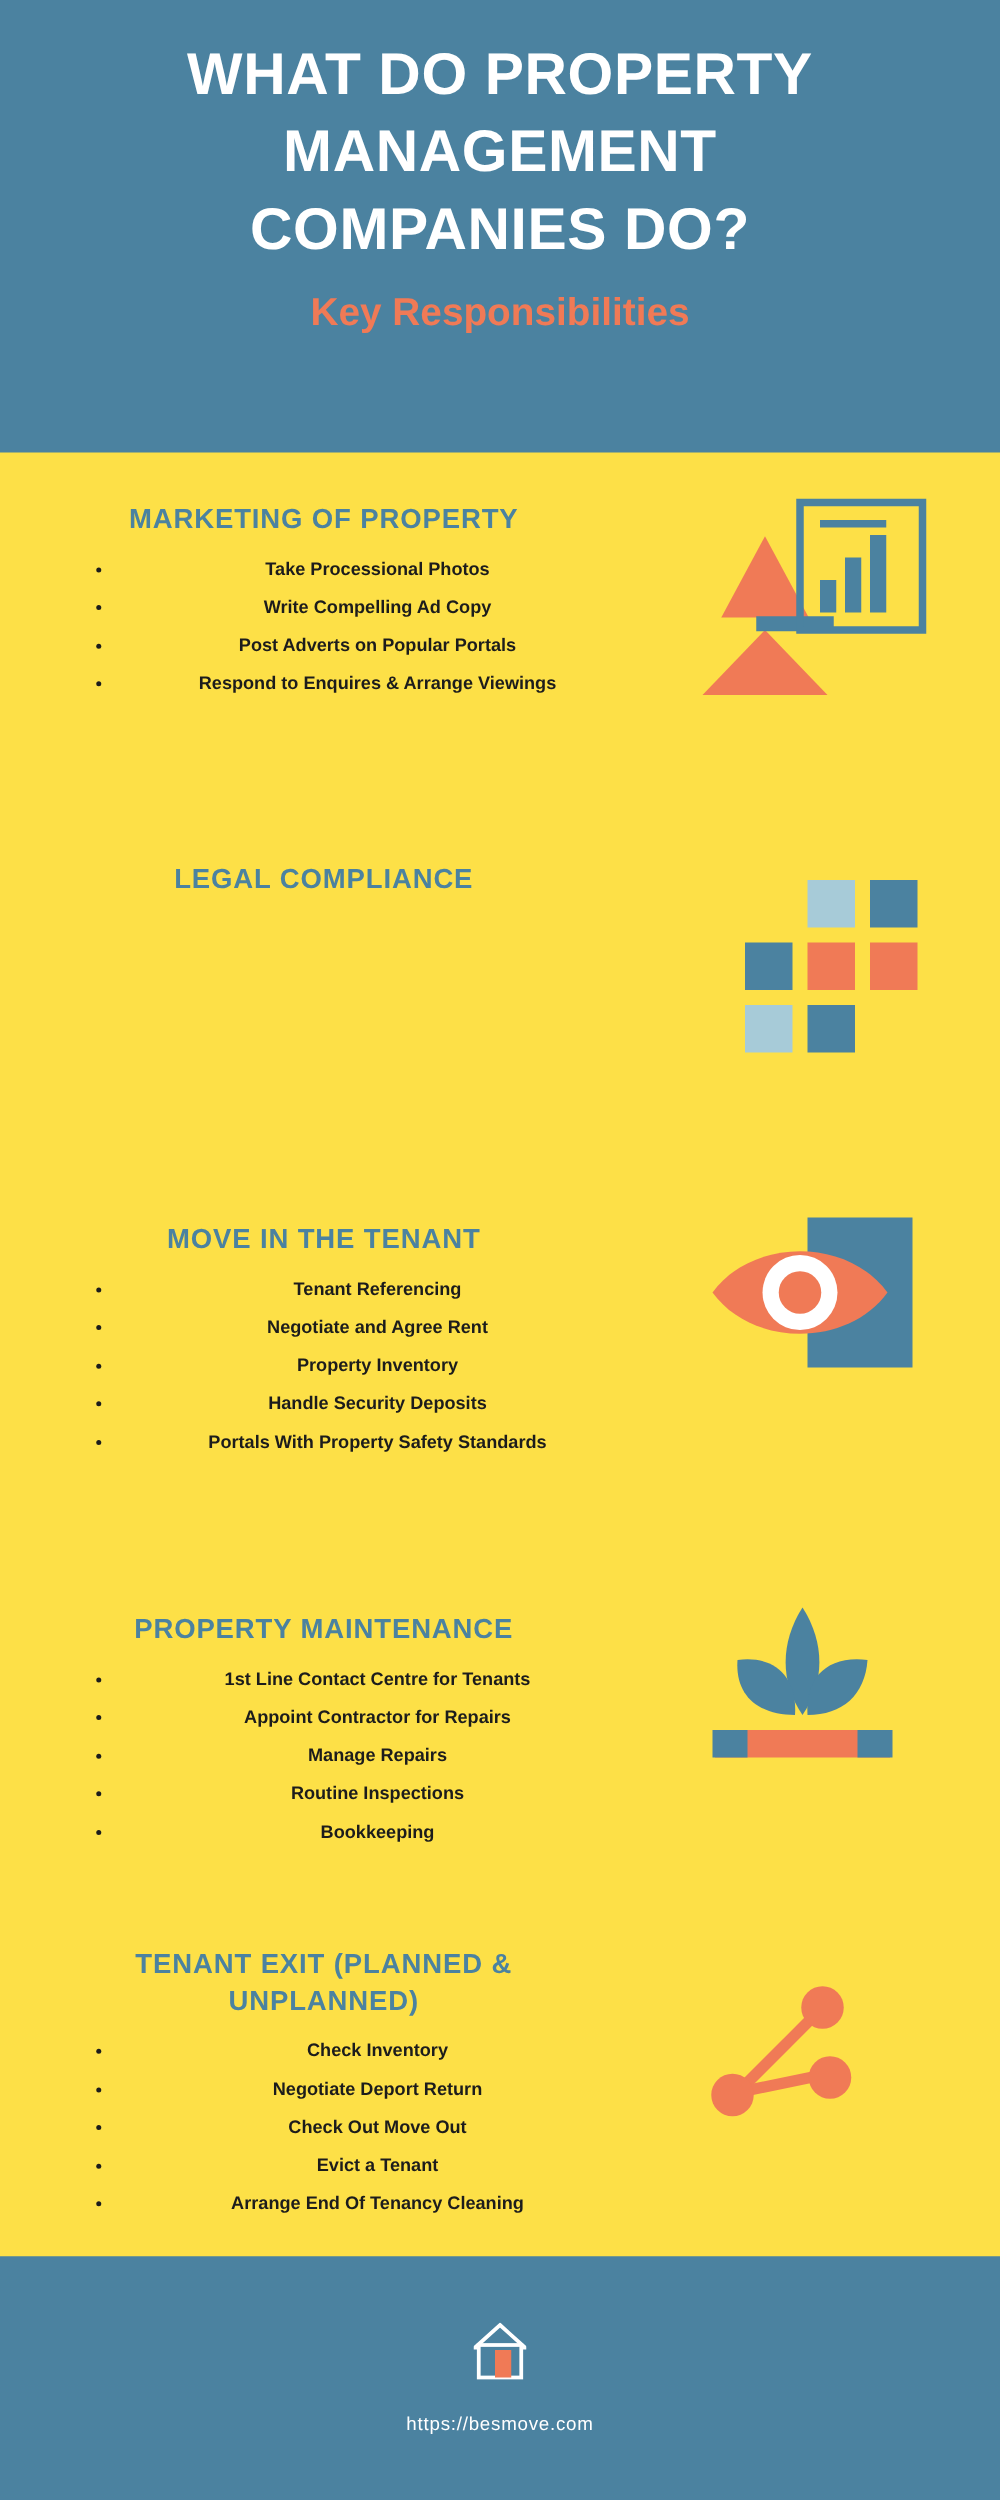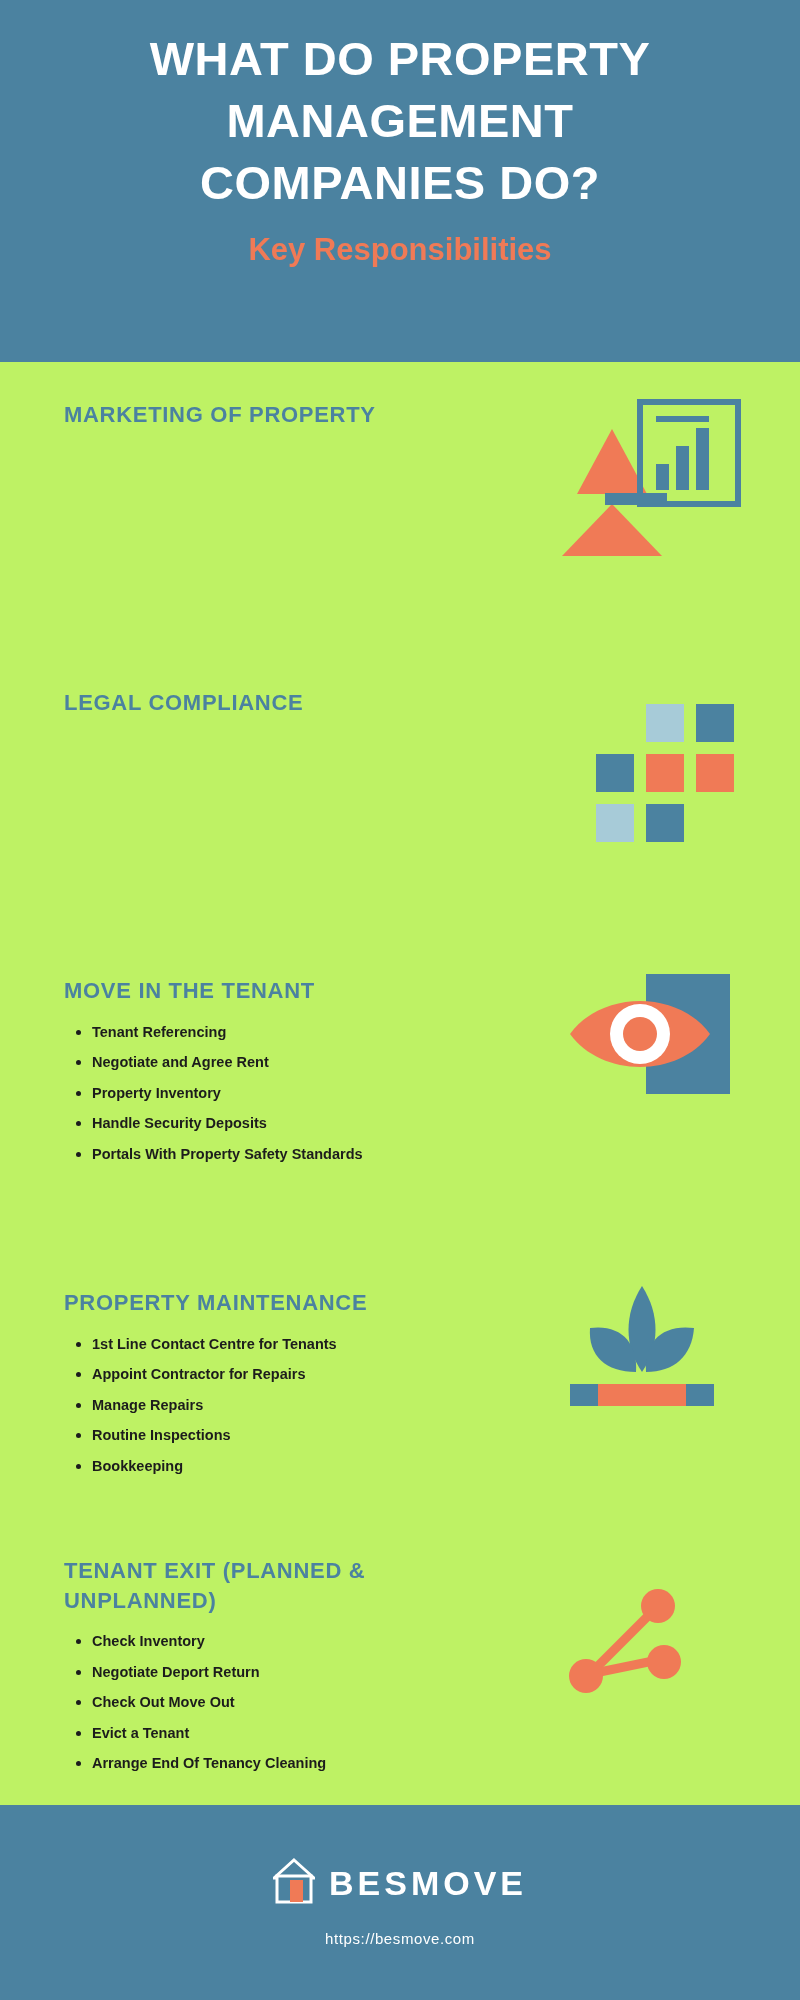--- a/index.html
+++ b/index.html
@@ -18,7 +18,7 @@
     width: 800px;
     height: 2000px;
     overflow: hidden;
-    background: #bef264;
+    background: #fde047;
   }
 
   

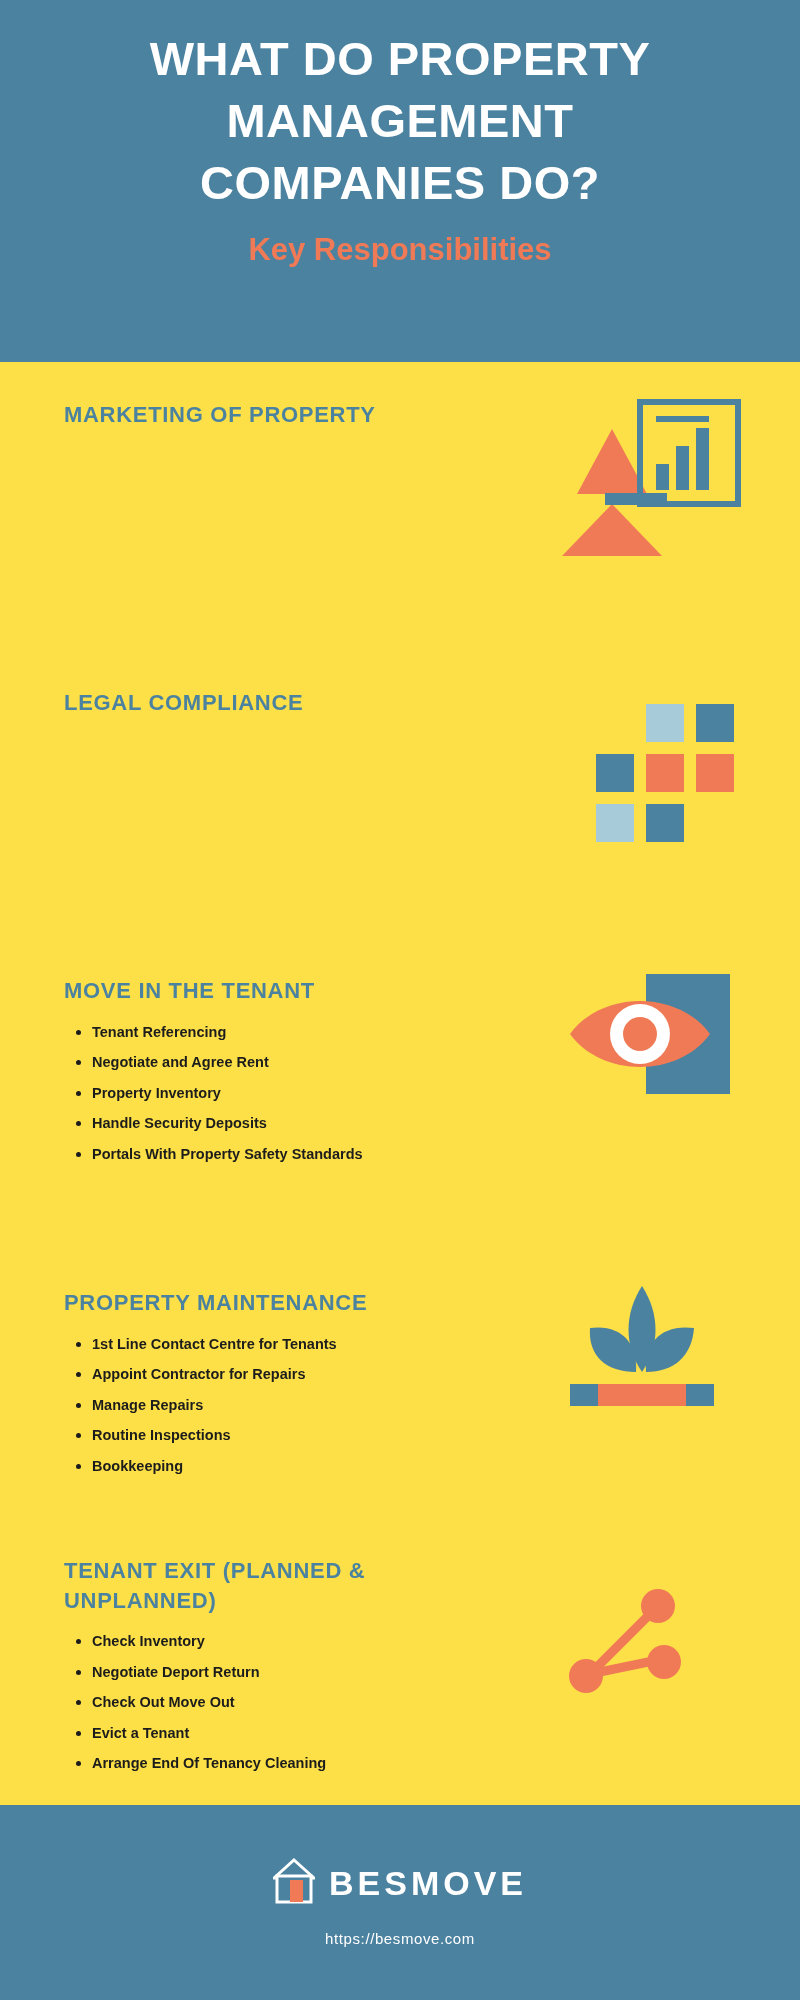--- a/index.html
+++ b/index.html
@@ -51,6 +51,7 @@
   .body-area {
     position: relative;
     padding: 0;
+    text-align: center;
   }
   .section {
     position: relative;

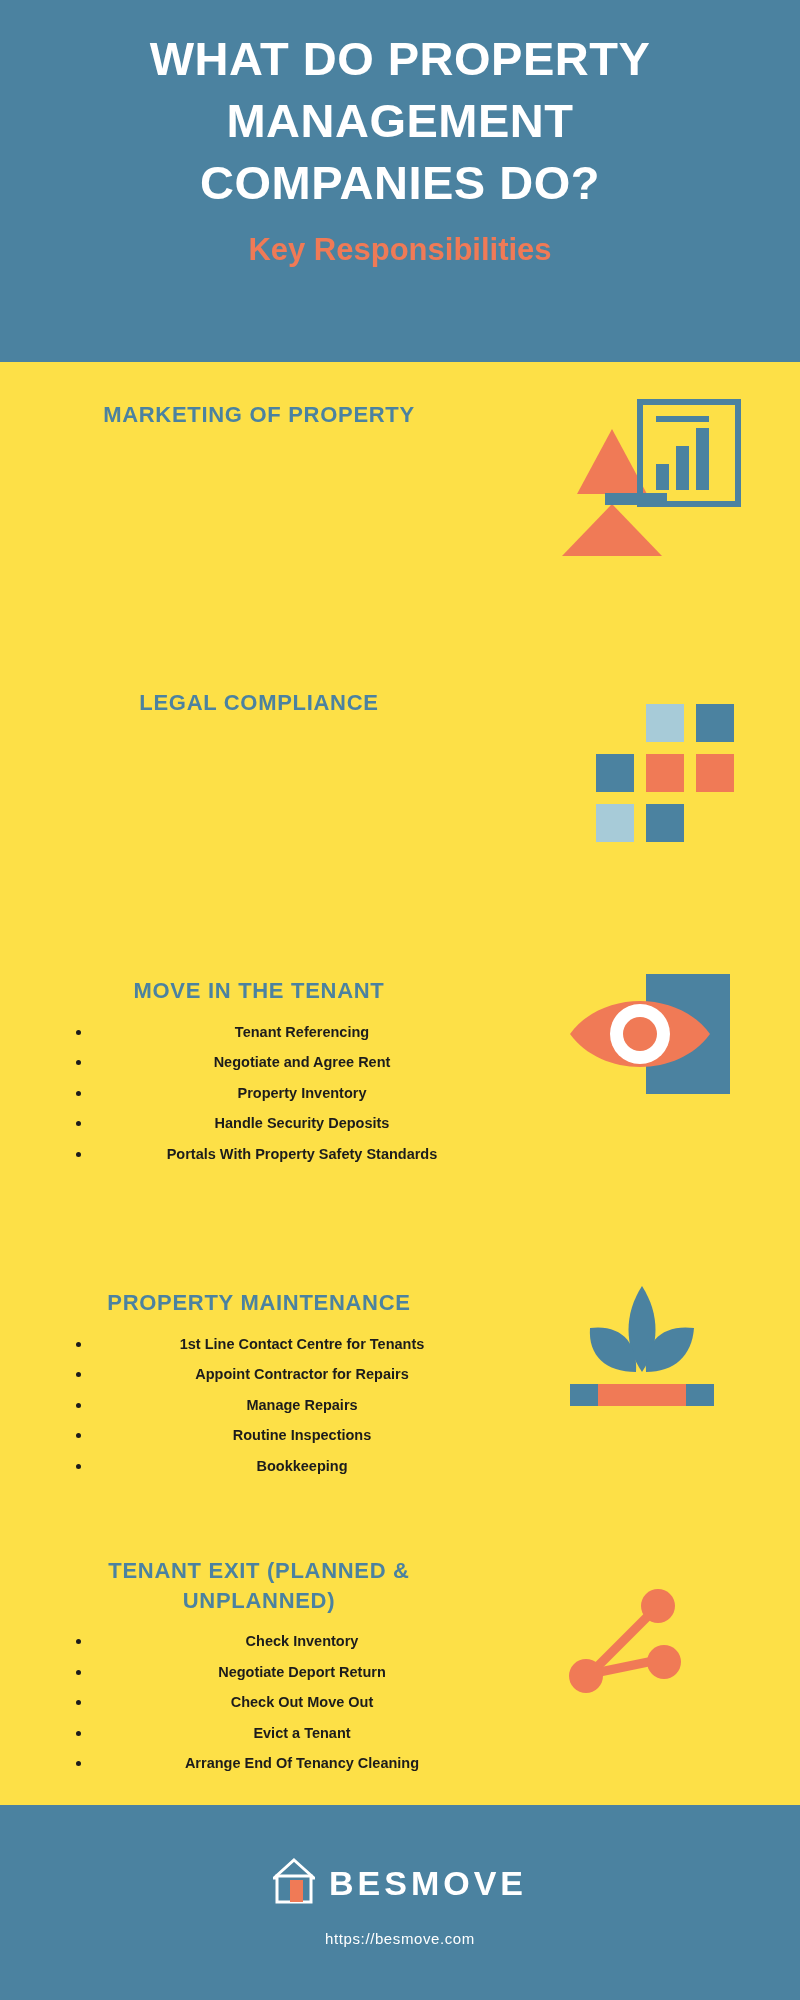--- a/index.html
+++ b/index.html
@@ -139,6 +139,12 @@
 
     <div class="section" style="margin-top:38px; height:196px;">
       <h2 class="section-title">MARKETING OF PROPERTY</h2>
+      <ul class="section-list">
+        <li>Take Processional Photos</li>
+        <li>Write Compelling Ad Copy</li>
+        <li>Post Adverts on Popular Portals</li>
+        <li>Respond to Enquires &amp; Arrange Viewings</li>
+      </ul>
       <div class="icon-box" style="top:-6px;">
         <svg width="200" height="170" viewBox="0 0 200 170">
           <polygon points="60,35 95,100 25,100" fill="#f07a56"></polygon>

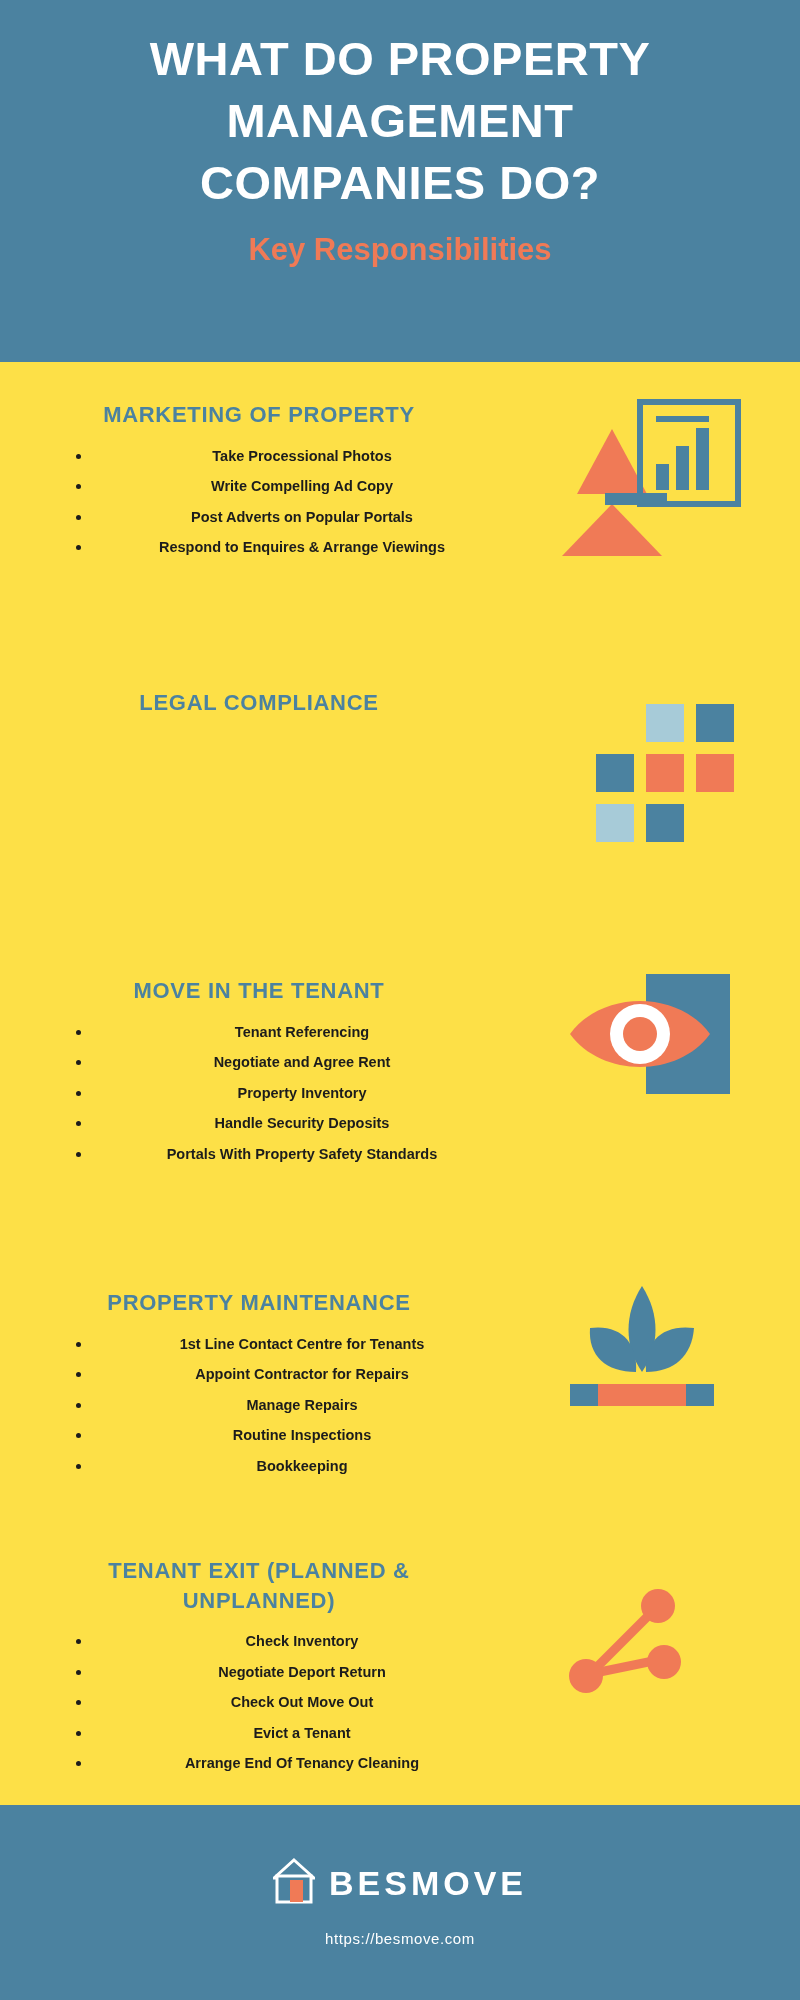--- a/index.html
+++ b/index.html
@@ -245,7 +245,6 @@
           <rect x="17" y="22" width="13" height="22" fill="#f07a56"></rect>
         </svg>
       </span>
-      <span class="brand-name">BESMOVE</span>
     </div>
     <div class="footer-url">https://besmove.com</div>
   </div>

